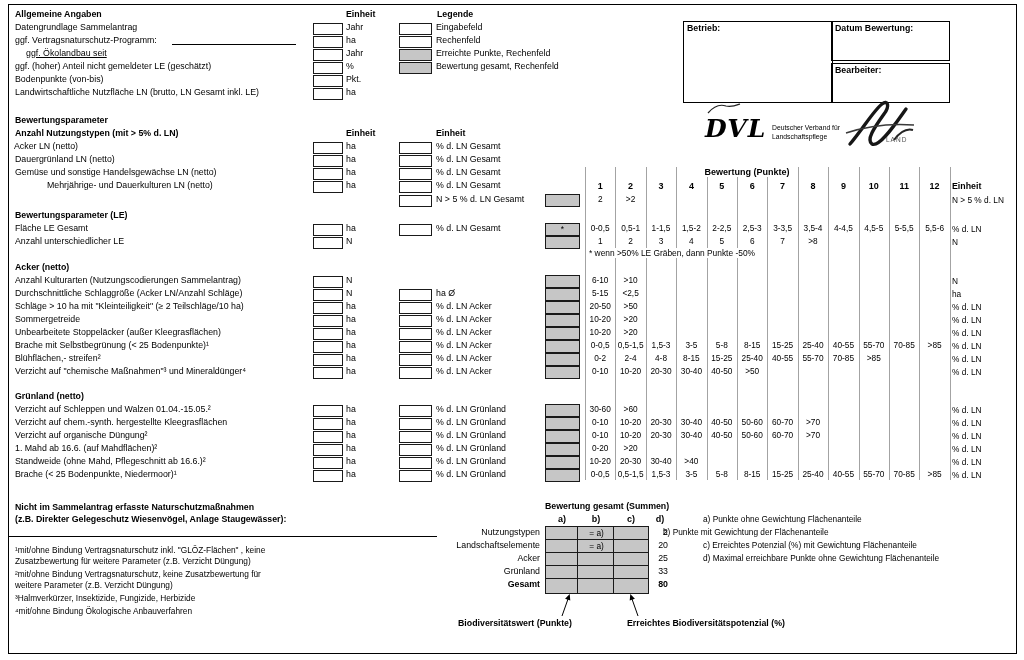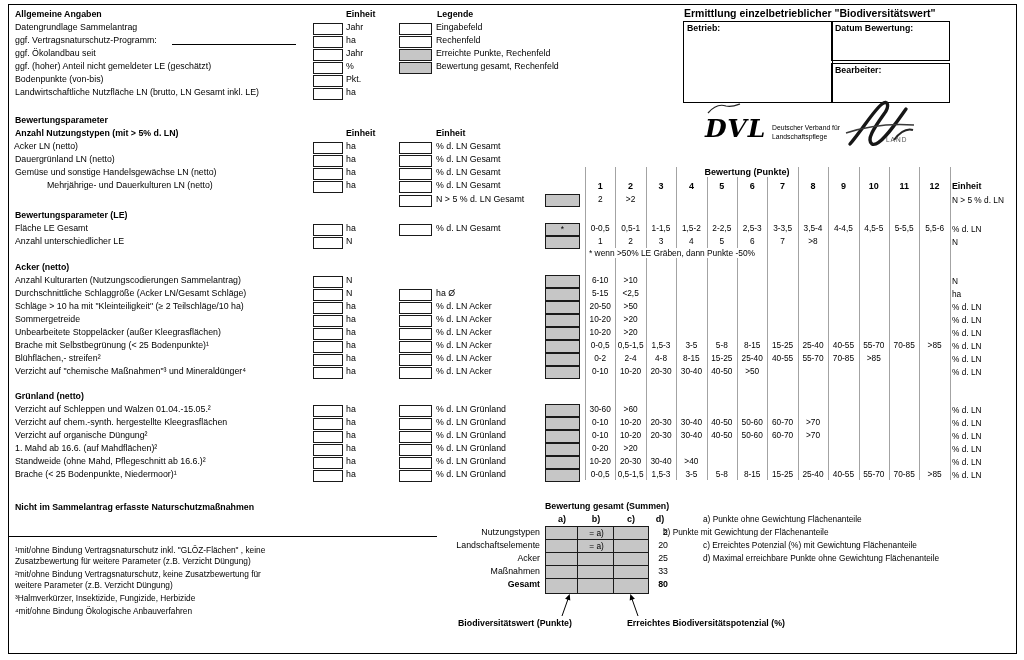--- a/index.html
+++ b/index.html
@@ -32,7 +32,6 @@
   <div class="abs t b" style="left:346px;top:9px">Einheit</div>
   <div class="abs t b" style="left:437px;top:9px">Legende</div>
 
-  <div class="abs b" style="left:684px;top:7px;font-size:10.5px">Ermittlung einzelbetrieblicher "Biodiversitätswert"</div>
   <div class="box" style="left:683px;top:21px;width:148px;height:80px"></div>
   <div class="abs t b" style="left:687px;top:23px">Betrieb:</div>
   <div class="box" style="left:831px;top:21px;width:117px;height:38px"></div>

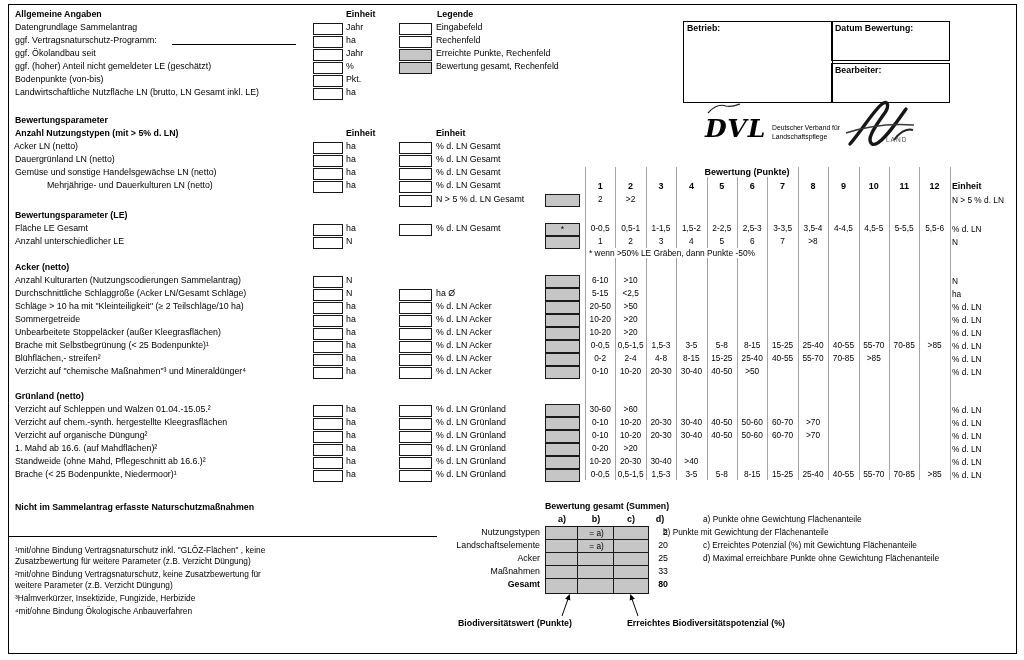--- a/index.html
+++ b/index.html
@@ -109,7 +109,7 @@
     <div class="inbox" style="left: 313px; top: 36px;"></div>
     <div class="abs t" style="left: 346px; top: 35px;">ha</div>
     <div class="fillline" style="left: 172px; top: 44px; width: 124px;"></div>
-    <div class="abs t" style="left: 15px; top: 48px;">ggf. Ökolandbau seit</div>
+    <div class="abs t" style="left: 26px; top: 48px; text-decoration: underline;">ggf. Ökolandbau seit</div>
     <div class="inbox" style="left: 313px; top: 49px;"></div>
     <div class="abs t" style="left: 346px; top: 48px;">Jahr</div>
     <div class="abs t" style="left: 15px; top: 61px;">ggf. (hoher) Anteil nicht gemeldeter LE (geschätzt)</div>

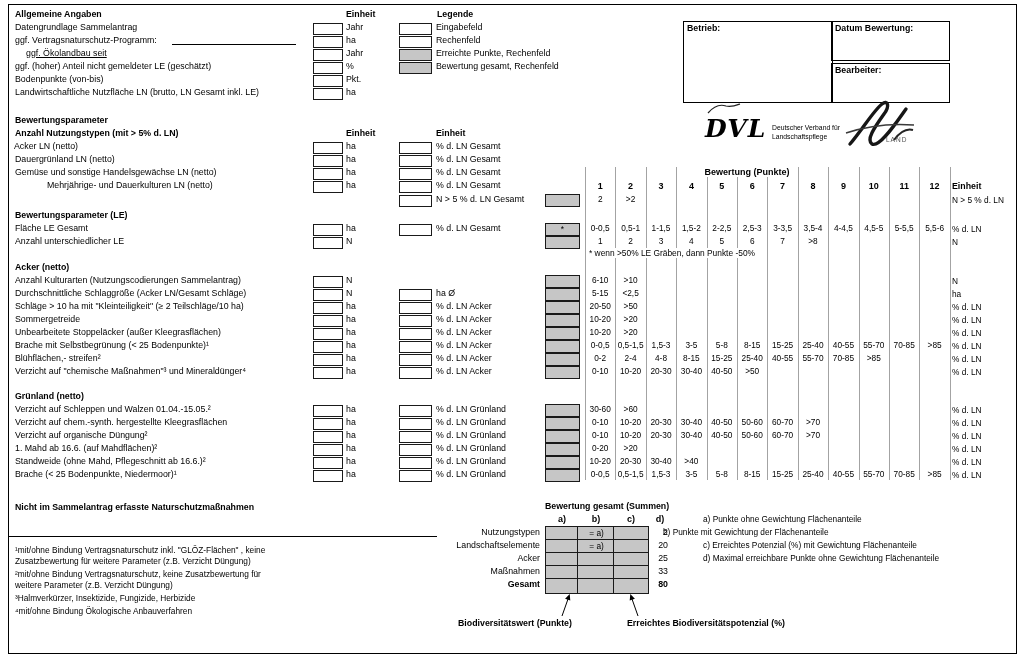--- a/index.html
+++ b/index.html
@@ -194,7 +194,7 @@
     <div class="pv" style="left: 600.2px; top: 275px;">6-10</div>
     <div class="pv" style="left: 630.6px; top: 275px;">&gt;10</div>
     <div class="abs ts" style="left: 952px; top: 276px;">N</div>
-    <div class="abs t" style="left: 15px; top: 288px;">Durchschnittliche Schlaggröße (Acker LN/Gesamt Schläge)</div>
+    <div class="abs t" style="left: 15px; top: 288px;">Durchschnittliche Schlaggröße (Acker LN/Anzahl Schläge)</div>
     <div class="inbox" style="left: 313px; top: 289px;"></div>
     <div class="abs t" style="left: 346px; top: 288px;">N</div>
     <div class="inbox wide" style="left: 399px; top: 289px;"></div>

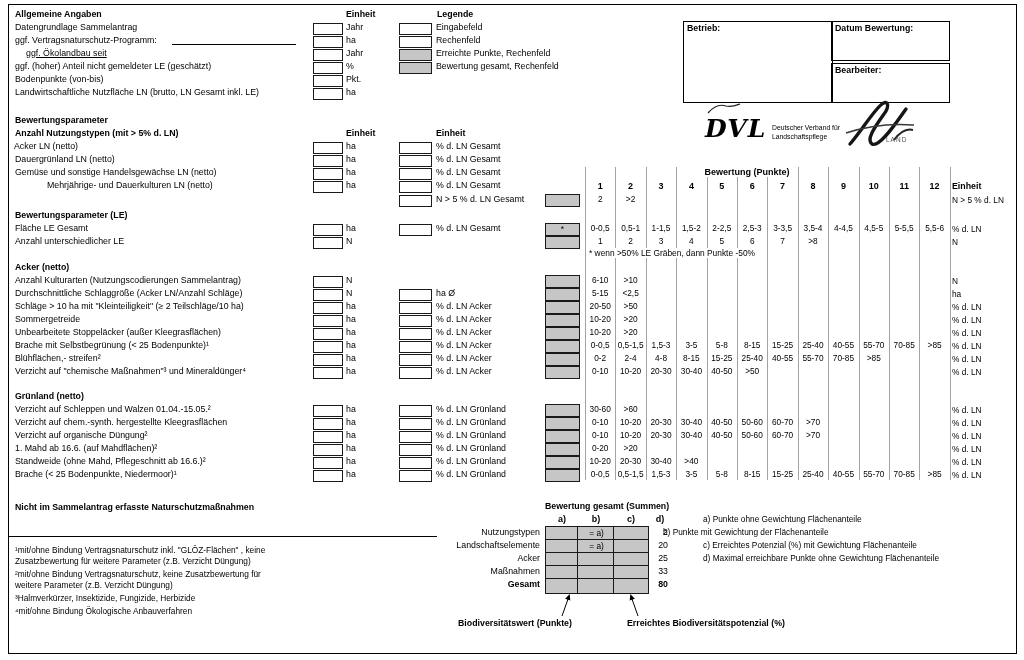--- a/index.html
+++ b/index.html
@@ -65,6 +65,7 @@
   <div class="abs wbg" style="left:589px;top:248px;font-size:8.4px;padding:0 4px 0 0">* wenn &gt;50% LE Gräben, dann Punkte -50%</div>
 
   <div class="abs t b" style="left:15px;top:502px">Nicht im Sammelantrag erfasste Naturschutzmaßnahmen</div>
+  <div class="abs t b" style="left:15px;top:514px">(z.B. Direkter Gelegeschutz Wiesenvögel, Anlage Staugewässer):</div>
   <div class="abs" style="left:8px;top:536px;width:429px;height:1px;background:#000"></div>
 
   <div class="abs t b" style="left:545px;top:501px">Bewertung gesamt (Summen)</div>

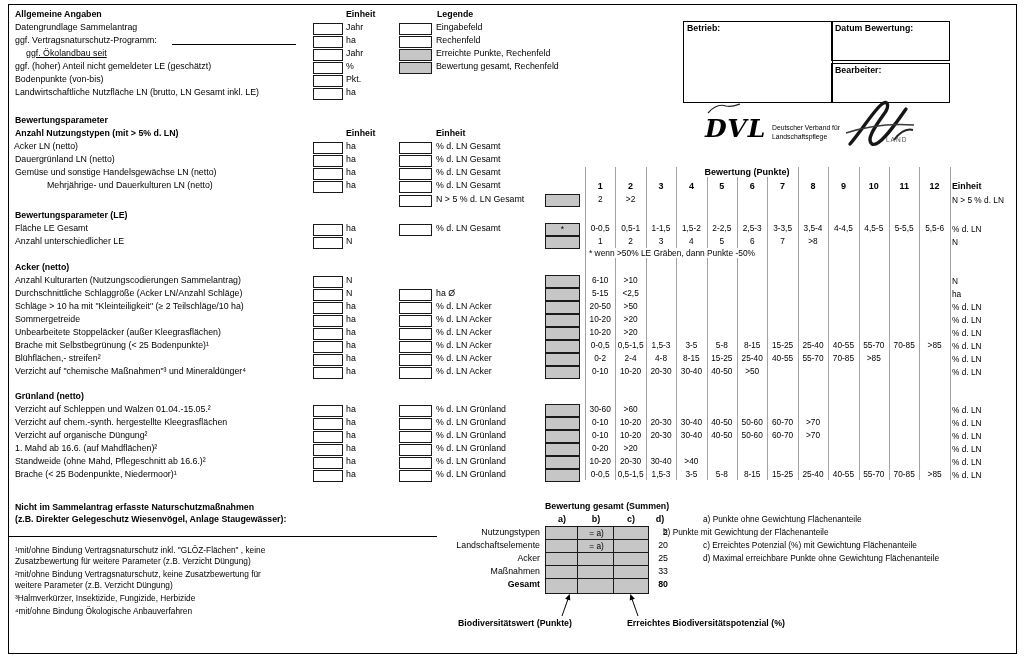--- a/index.html
+++ b/index.html
@@ -383,7 +383,7 @@
     <div class="cell" style="left: 577px; top: 552px; width: 37px; height: 14px;"></div>
     <div class="cell" style="left: 613px; top: 552px; width: 34px; height: 14px;"></div>
     <div class="abs t rt" style="left: 642px; top: 553px; width: 26px;">25</div>
-    <div class="abs t rt" style="left: 395px; top: 566px; width: 145px;">Maßnahmen</div>
+    <div class="abs t rt" style="left: 395px; top: 566px; width: 145px;">Grünland</div>
     <div class="cell" style="left: 545px; top: 565px; width: 33px; height: 14px;"></div>
     <div class="cell" style="left: 577px; top: 565px; width: 37px; height: 14px;"></div>
     <div class="cell" style="left: 613px; top: 565px; width: 34px; height: 14px;"></div>

